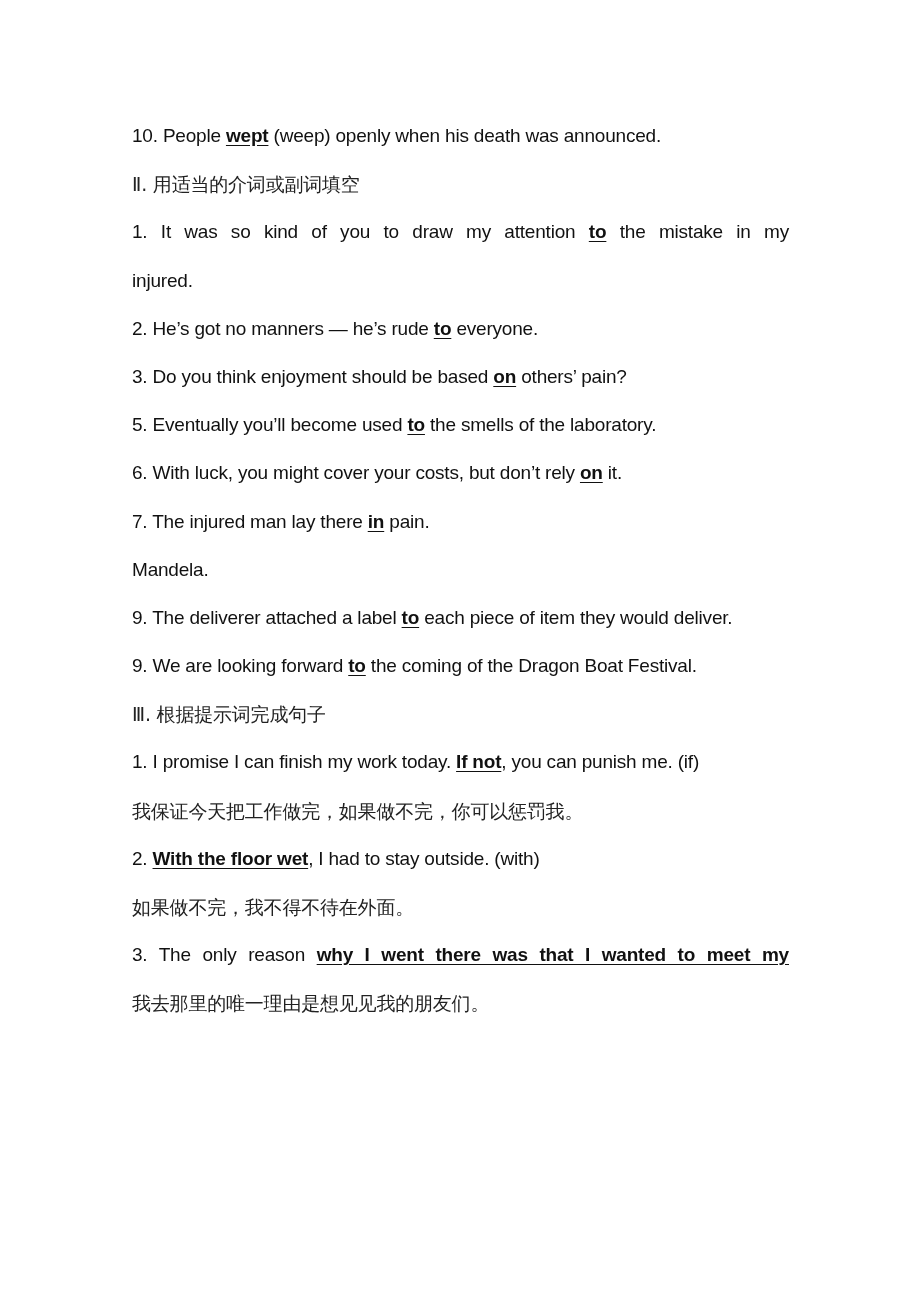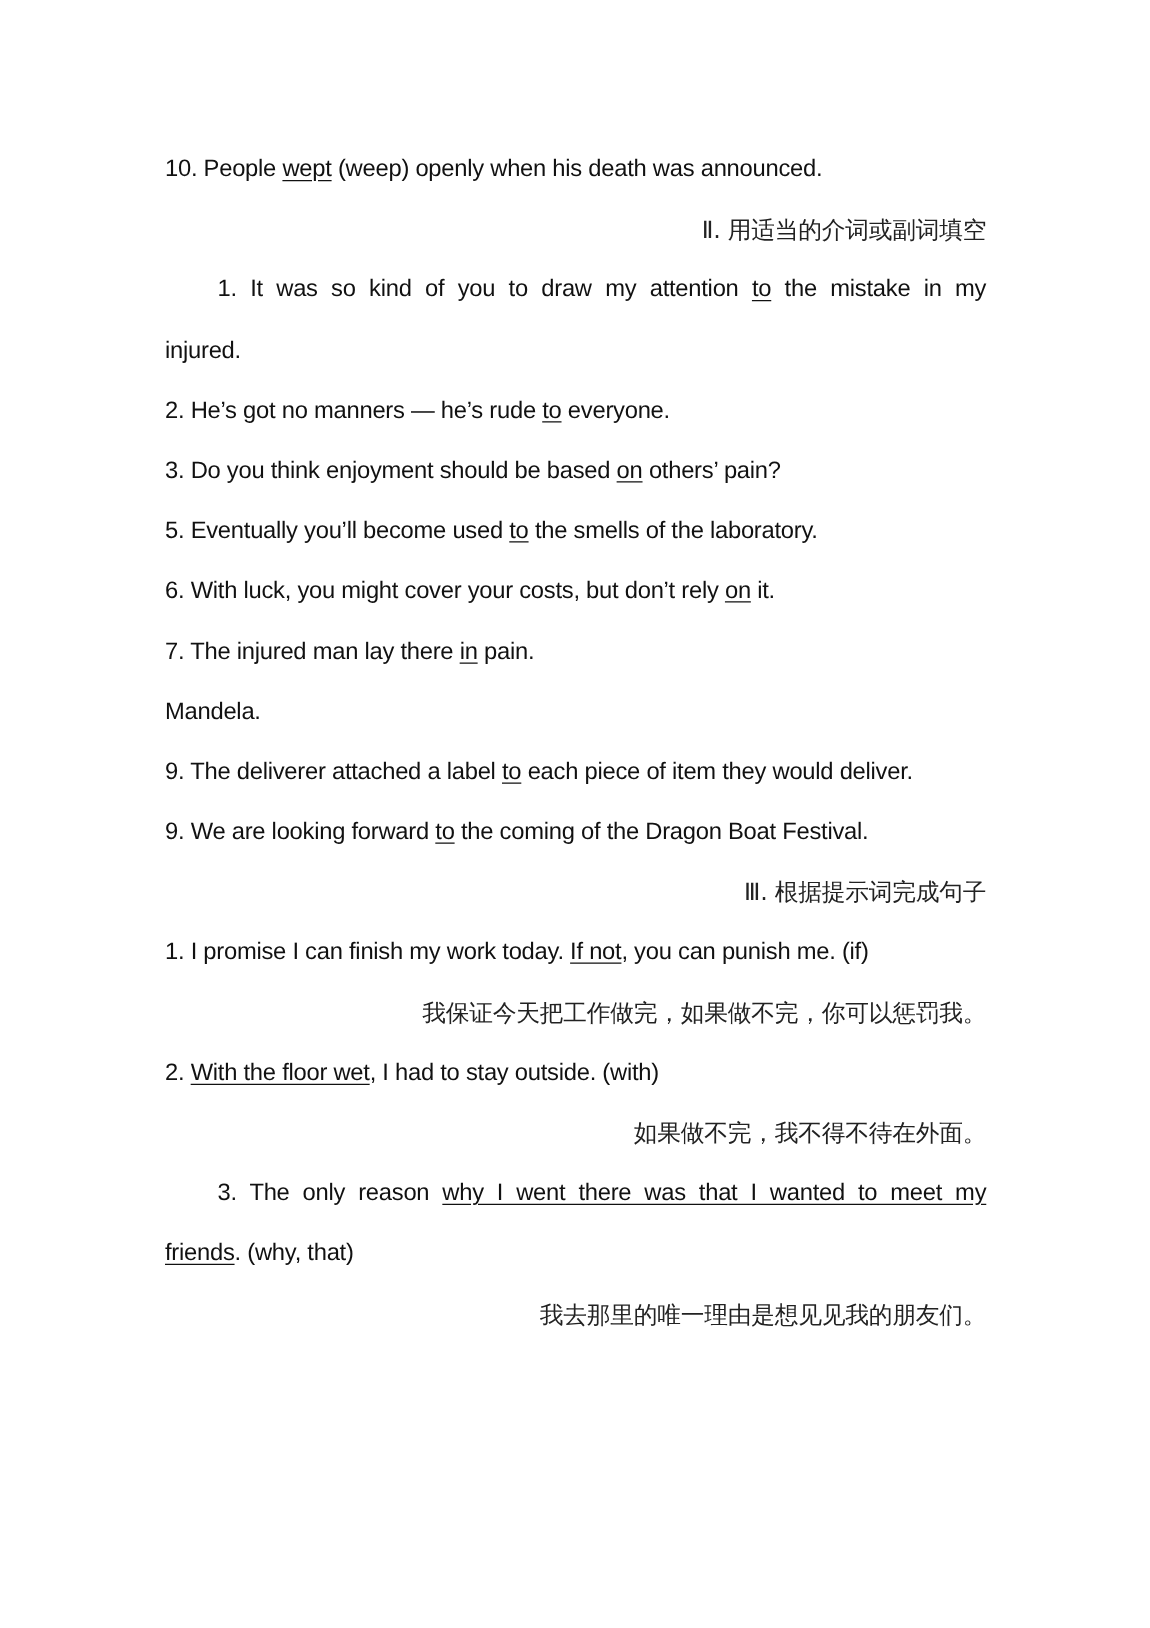--- a/index.html
+++ b/index.html
@@ -8,7 +8,7 @@
     .page { position: absolute; left: 132px; top: 112px; width: 657px; }
     .line { height: 48.2px; line-height: 48.2px; font-size: 19px; white-space: nowrap; letter-spacing: -0.2px; }
     .justify { text-align: justify; text-align-last: justify; white-space: normal; margin-left: 42px; }
-    .ans { font-weight: normal; text-decoration: underline; text-underline-offset: 3px; }
+    .ans { font-weight: bold; text-decoration: underline; text-underline-offset: 3px; }
     .cn { font-family: "DejaVu Sans", sans-serif; font-size: 19px; color: #222; text-align: right; }
   </style>
 </head>

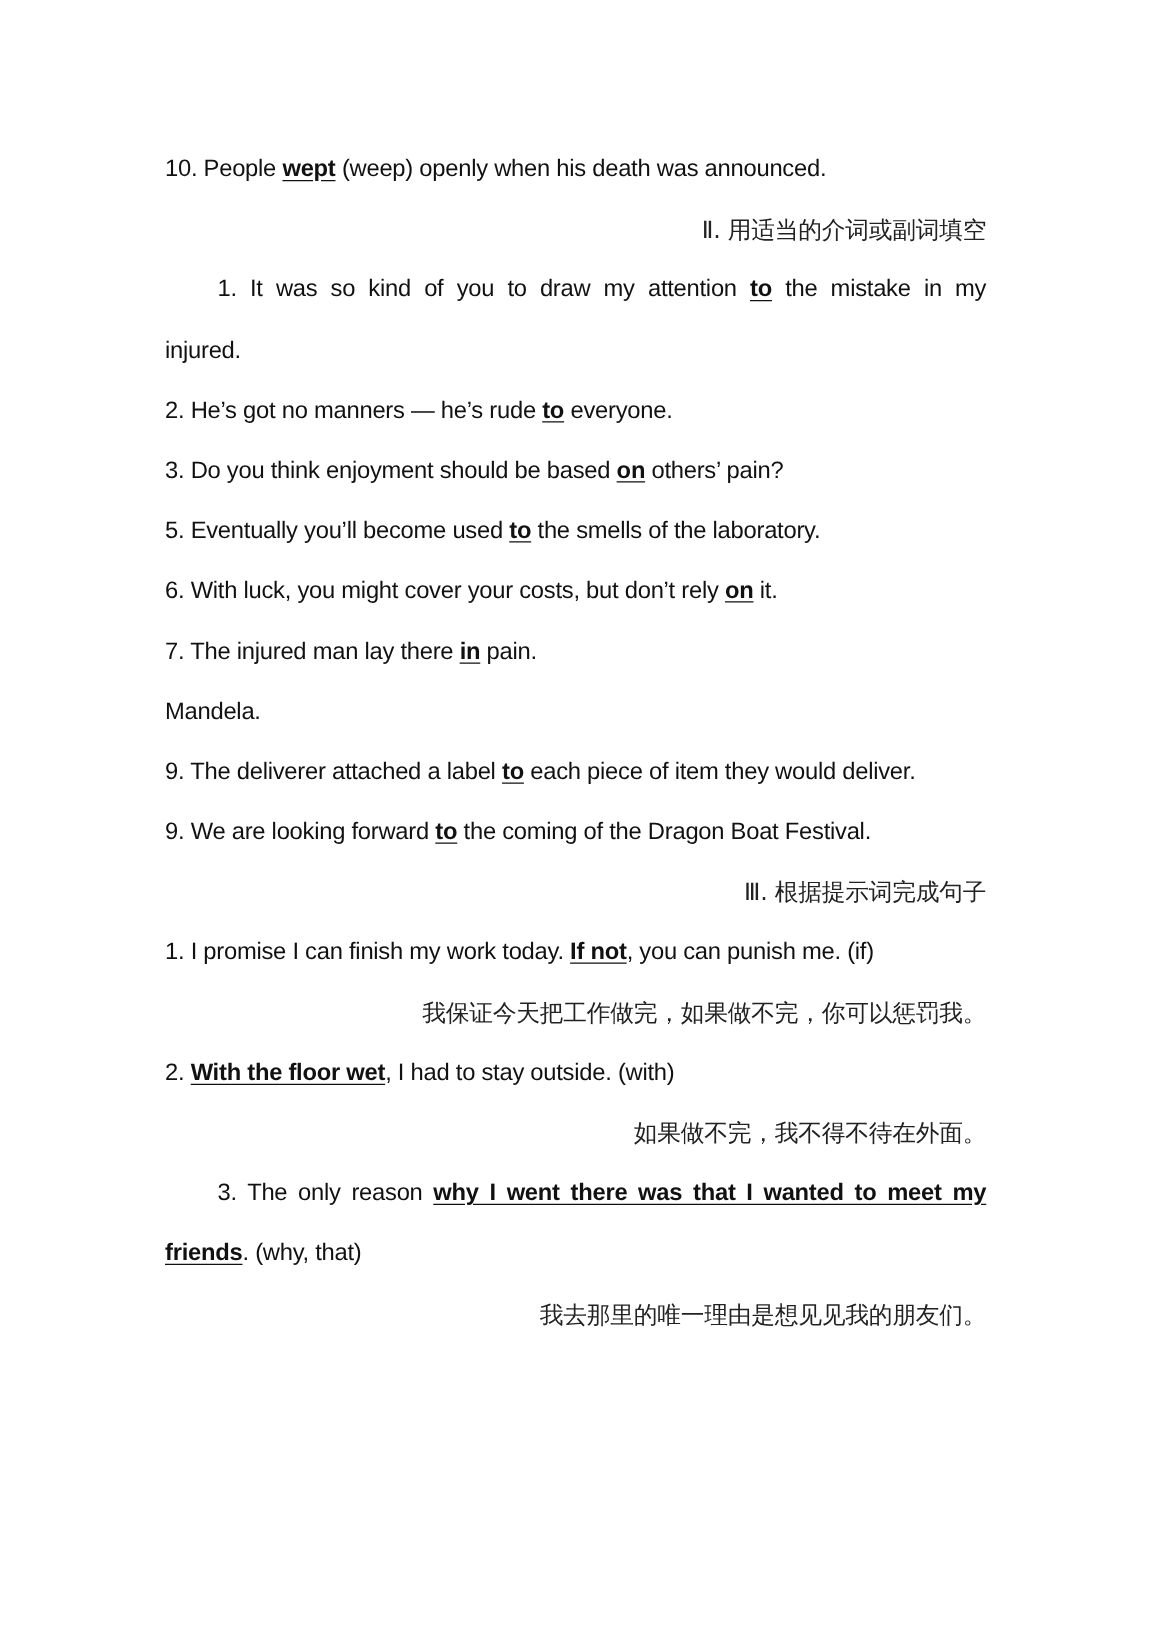--- a/index.html
+++ b/index.html
@@ -9,7 +9,7 @@
     .line { height: 48.2px; line-height: 48.2px; font-size: 19px; white-space: nowrap; letter-spacing: -0.2px; }
     .justify { text-align: justify; text-align-last: justify; white-space: normal; margin-left: 42px; }
     .ans { font-weight: bold; text-decoration: underline; text-underline-offset: 3px; }
-    .cn { font-family: "DejaVu Sans", sans-serif; font-size: 19px; color: #222; text-align: right; }
+    .cn { font-family: "DejaVu Sans", sans-serif; font-size: 19px; color: #222; }
   </style>
 </head>
 <body>

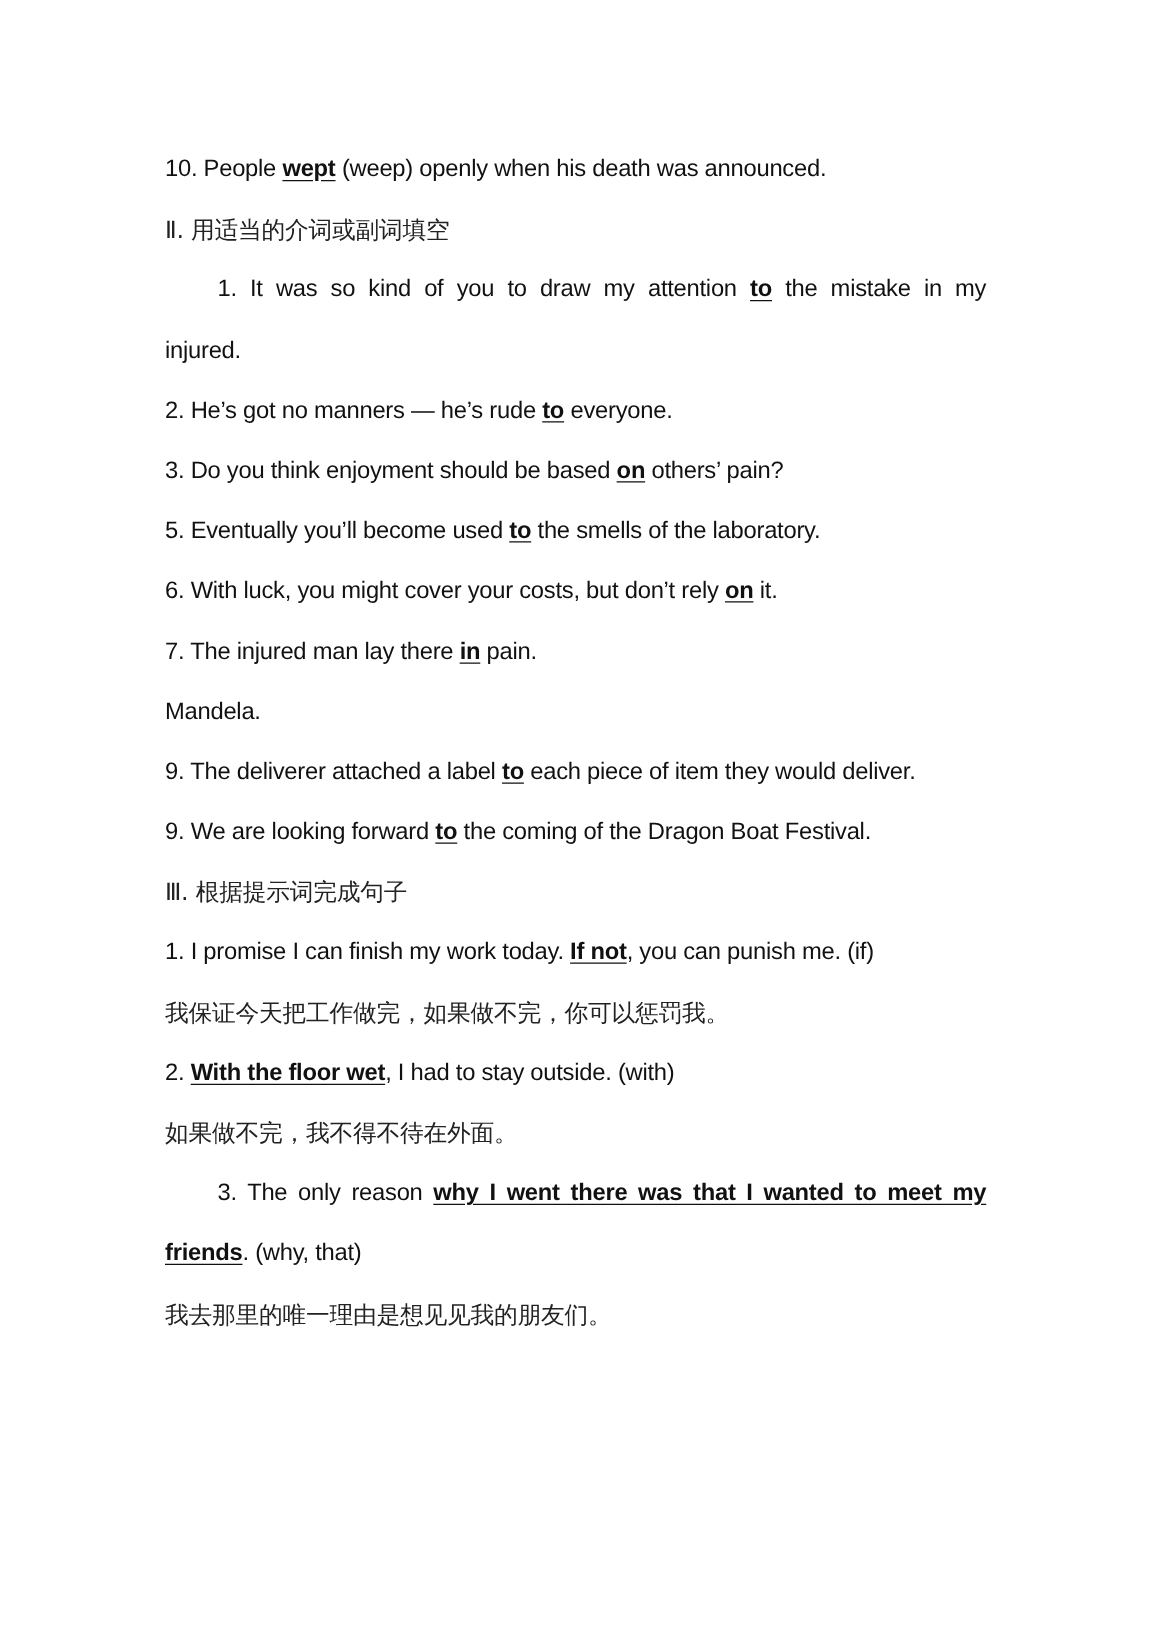--- a/index.html
+++ b/index.html
@@ -7,7 +7,7 @@
       font-family: "Liberation Sans", "DejaVu Sans", sans-serif; color: #111; }
     .page { position: absolute; left: 132px; top: 112px; width: 657px; }
     .line { height: 48.2px; line-height: 48.2px; font-size: 19px; white-space: nowrap; letter-spacing: -0.2px; }
-    .justify { text-align: justify; text-align-last: justify; white-space: normal; margin-left: 42px; }
+    .justify { text-align: justify; text-align-last: justify; white-space: normal; }
     .ans { font-weight: bold; text-decoration: underline; text-underline-offset: 3px; }
     .cn { font-family: "DejaVu Sans", sans-serif; font-size: 19px; color: #222; }
   </style>

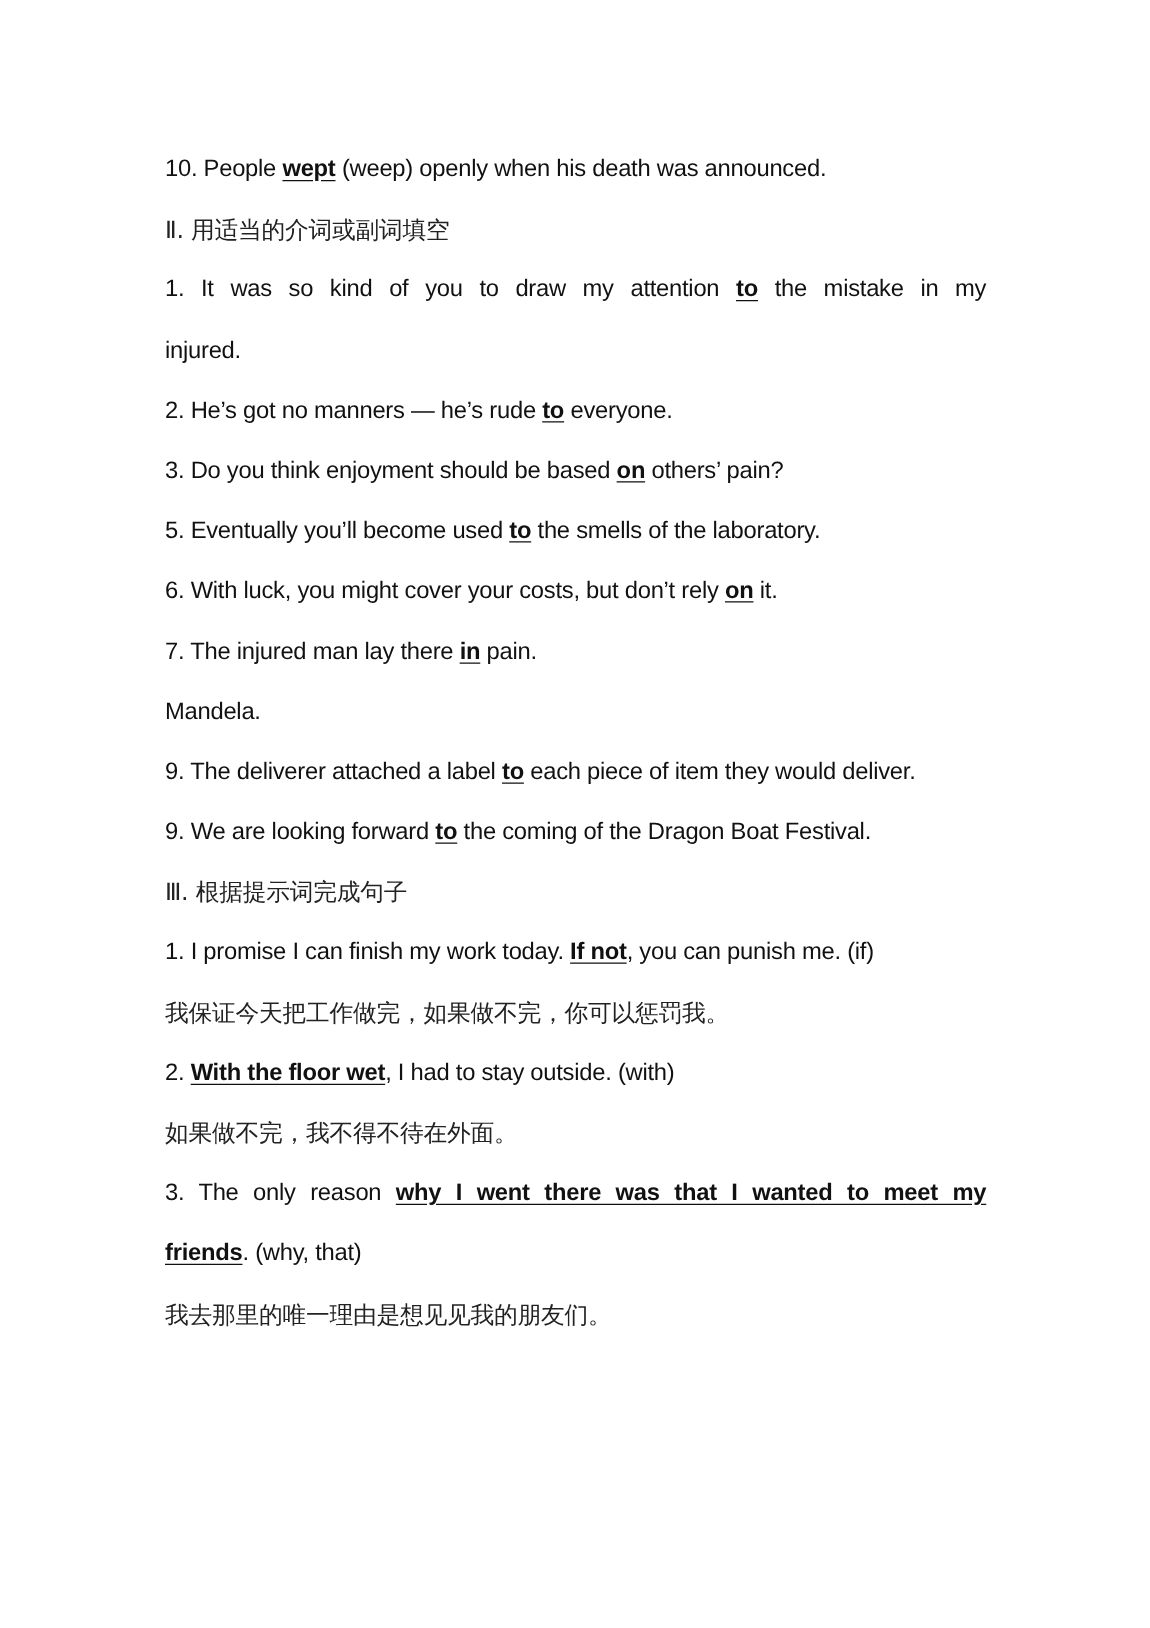--- a/index.html
+++ b/index.html
@@ -33,7 +33,6 @@
     <div class="line"><span>2. </span><span class="ans">With the floor wet</span><span>, I had to stay outside. (with)</span></div>
     <div class="line cn"><span>如果做不完，我不得不待在外面。</span></div>
     <div class="line justify"><span>3. The only reason </span><span class="ans">why I went there was that I wanted to meet my</span><span></span></div>
-    <div class="line"><span></span><span class="ans">friends</span><span>. (why, that)</span></div>
     <div class="line cn"><span>我去那里的唯一理由是想见见我的朋友们。</span></div>
   </div>
 

